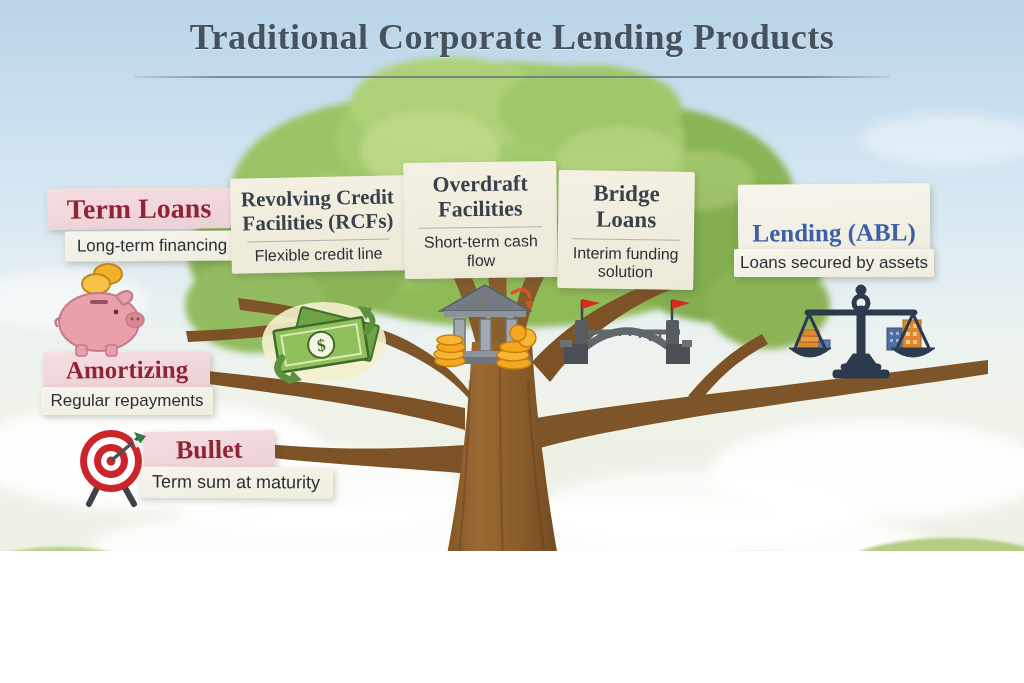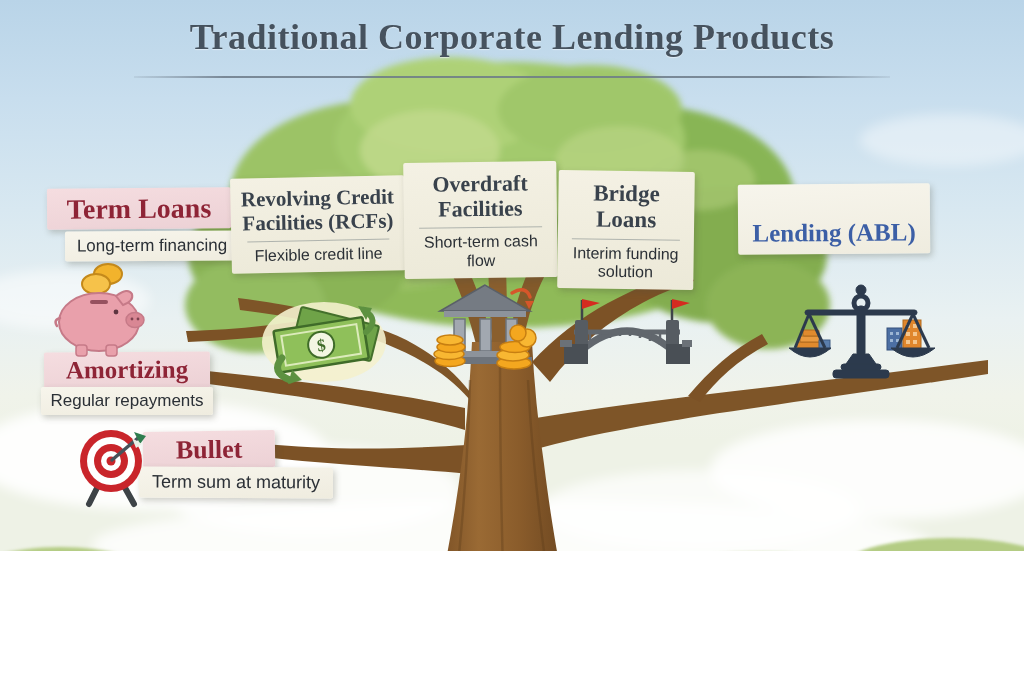--- a/index.html
+++ b/index.html
@@ -309,6 +309,9 @@
       <span class="blue">Lending (ABL)</span>
     </div>
   </div>
+  <div class="card white" style="left:734px;top:249px;width:196px;padding:4px 2px;">
+    <div class="card-sub" style="font-size:17px;">Loans secured by assets</div>
+  </div>
 
   <svg class="icon" style="left:783px;top:282px;" width="156" height="98" viewBox="0 0 156 98">
 

